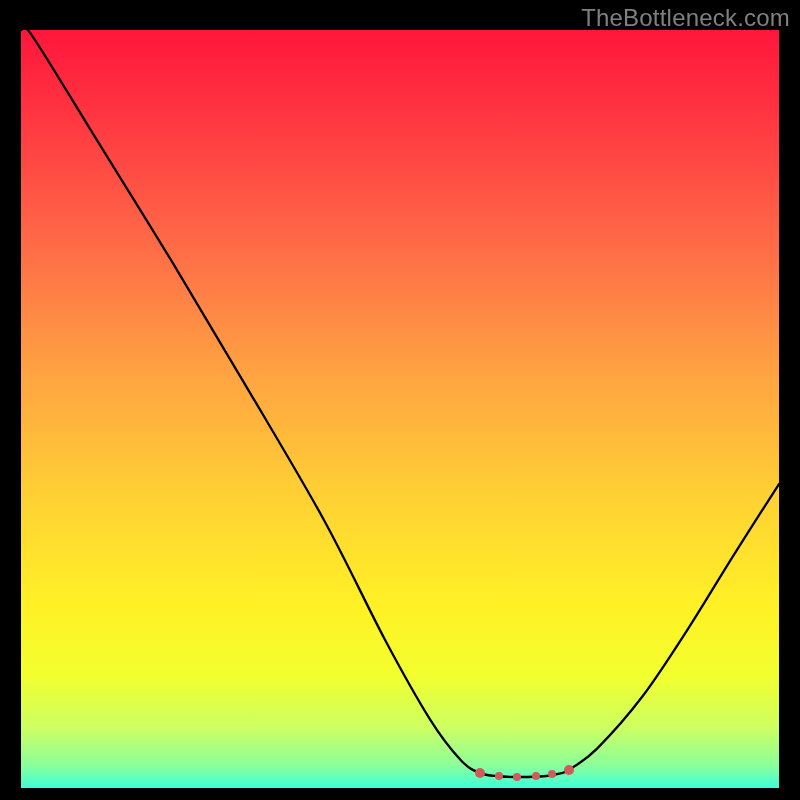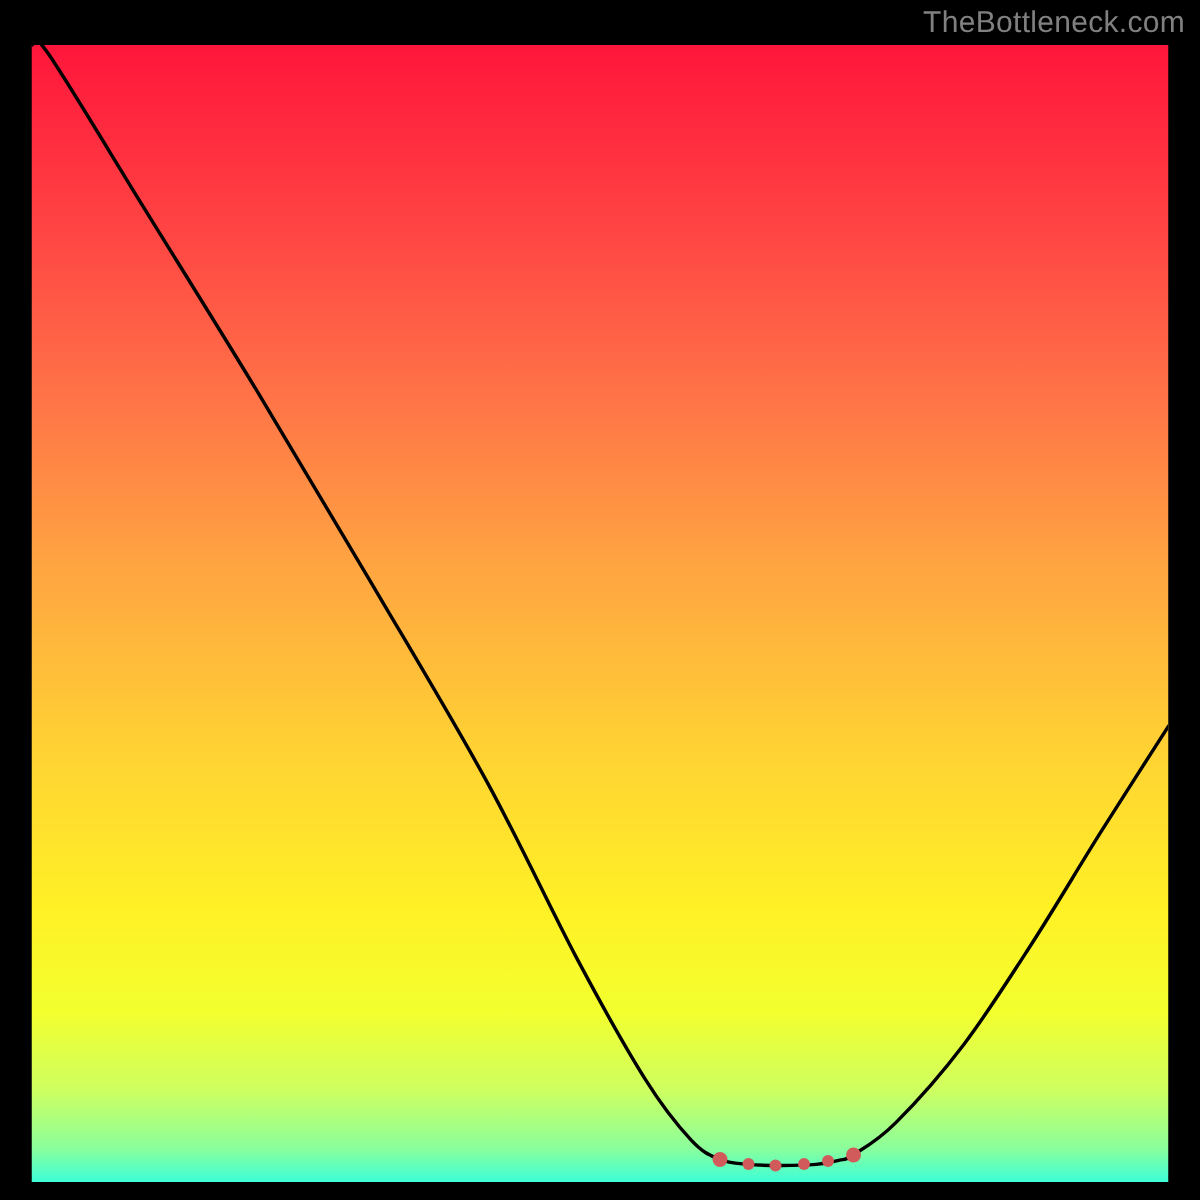--- a/index.html
+++ b/index.html
@@ -24,7 +24,7 @@
     top: 4px;
     right: 10px;
     color: #808080;
-    font-size: 20px;
+    font-size: 24px;
     font-weight: 500;
     letter-spacing: 0.2px;
     z-index: 10;

